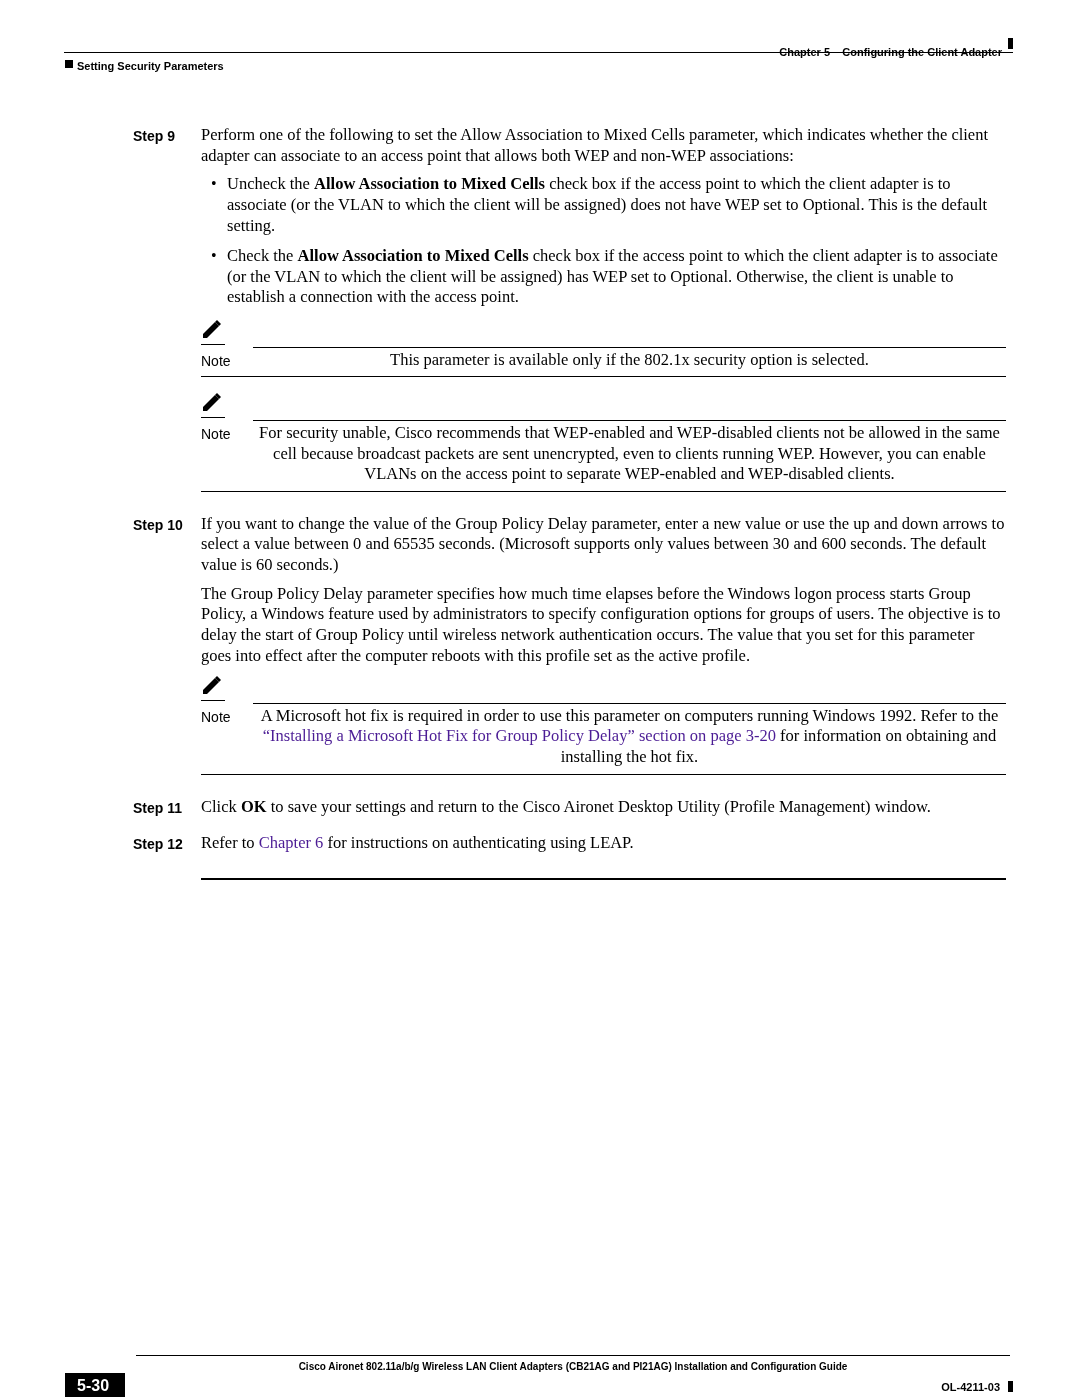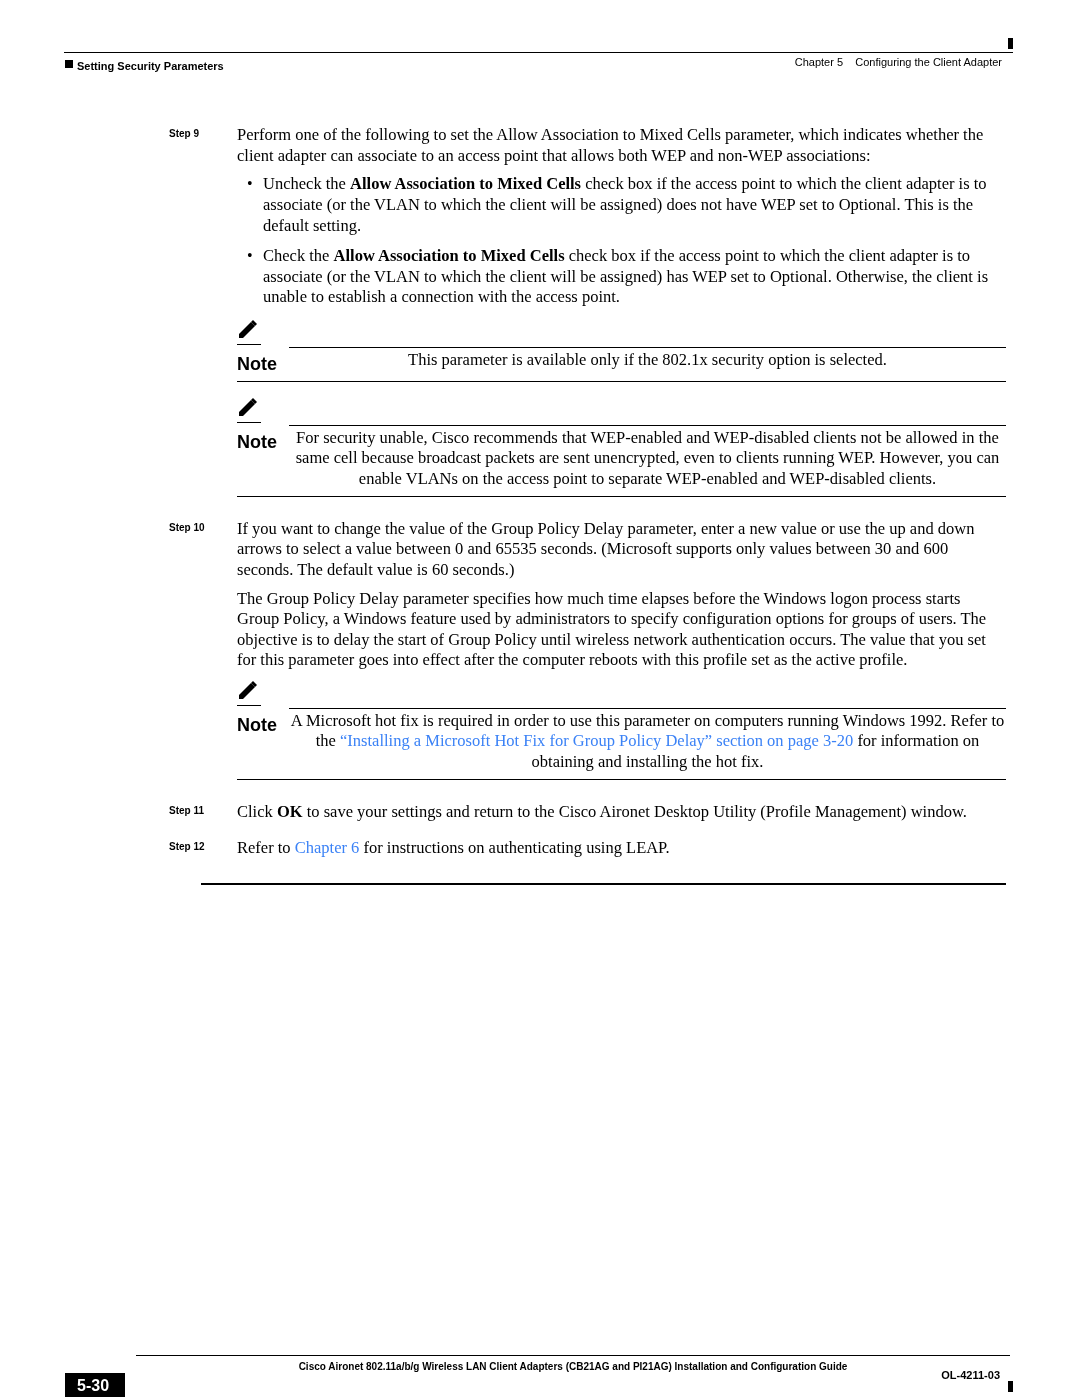--- a/index.html
+++ b/index.html
@@ -29,8 +29,8 @@
   .header-right {
     position: absolute;
     right: 78px;
-    top: 18px;
-    font-weight: normal;
+    top: 8px;
+    font-weight: bold;
     color: #000;
   }
   .header-section {

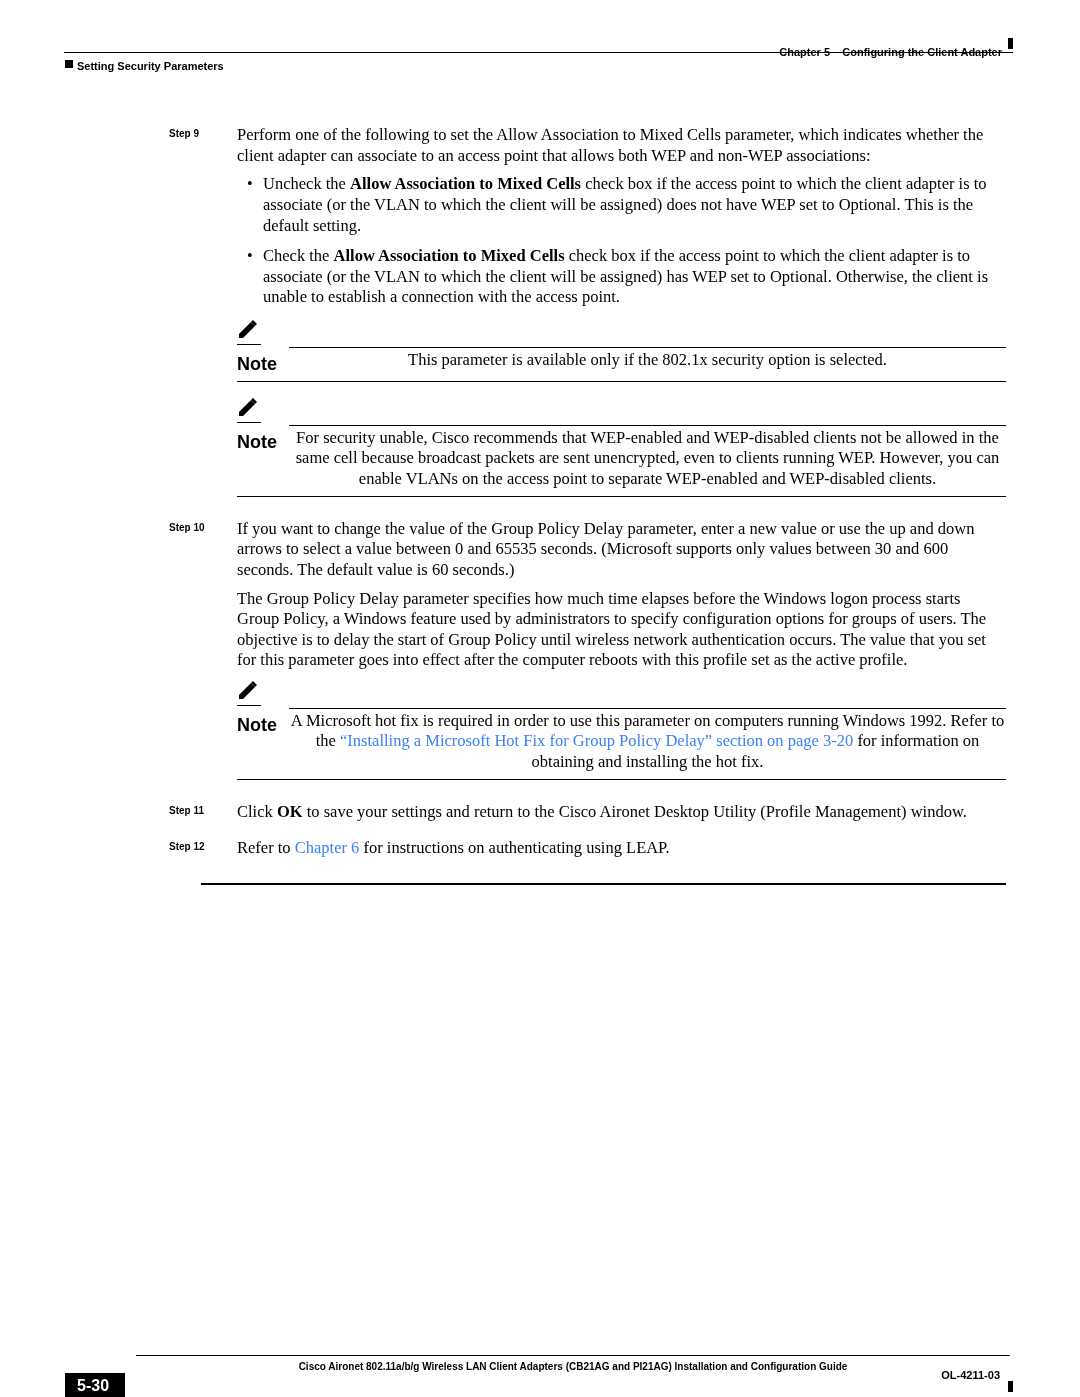--- a/index.html
+++ b/index.html
@@ -76,11 +76,10 @@
   }
   .step-label {
     font-family: Arial, Helvetica, sans-serif;
-    font-size: 10px;
+    font-size: 14px;
     font-weight: bold;
     flex: 0 0 68px;
     padding-top: 3px;
-    margin-left: 36px;
   }
   .step-body {
     flex: 1;

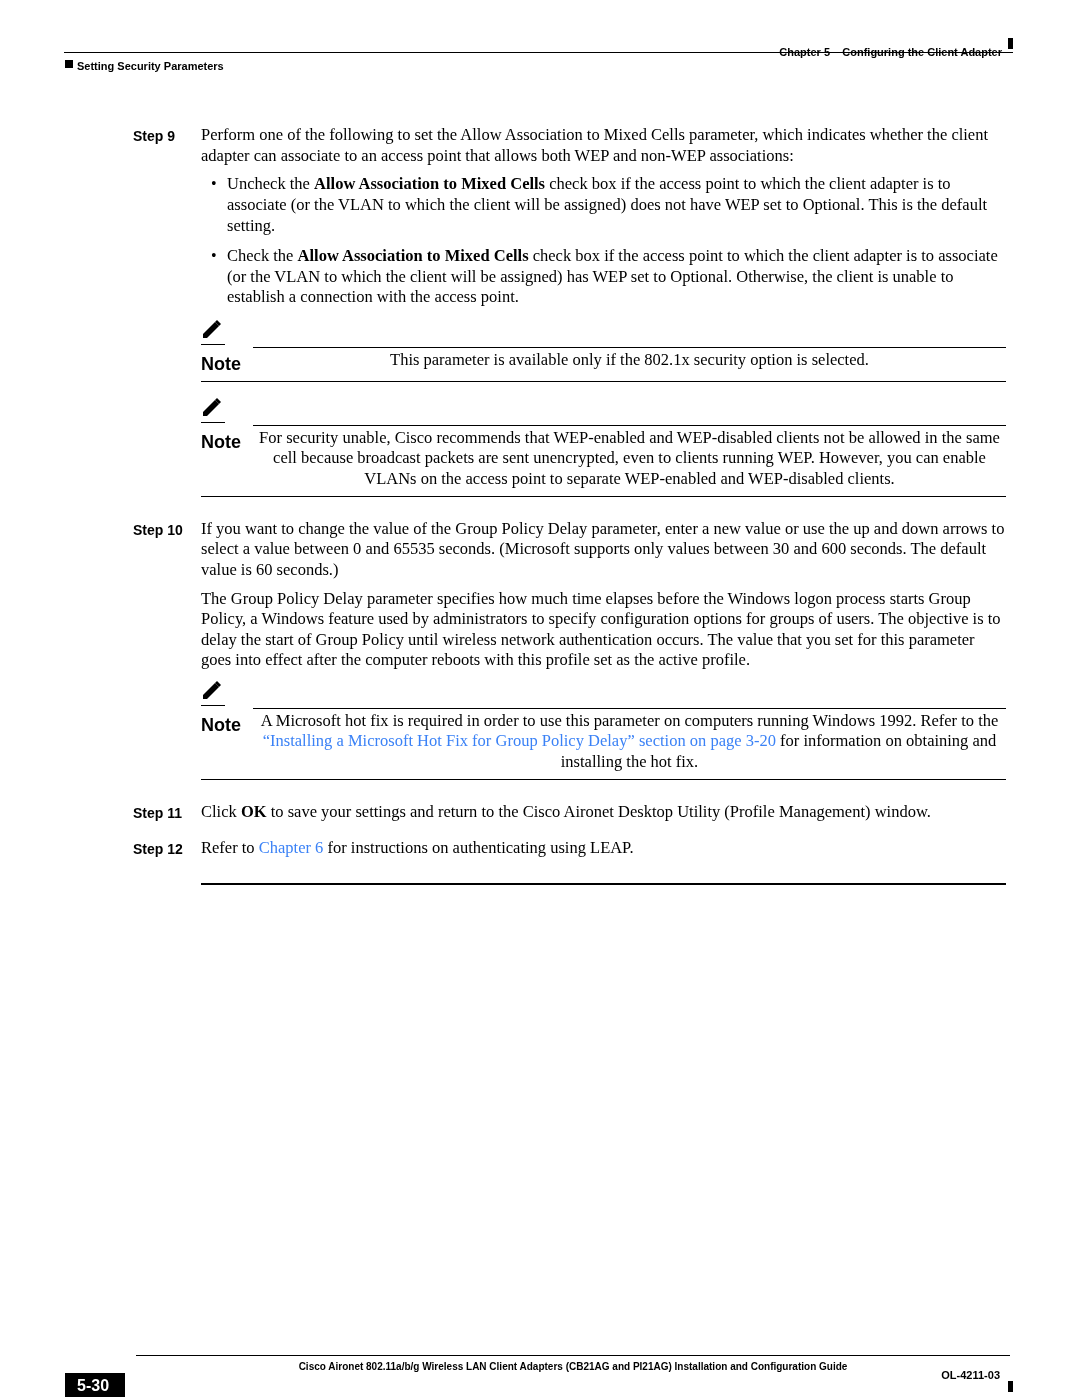--- a/index.html
+++ b/index.html
@@ -129,8 +129,8 @@
   }
   .note-label {
     font-family: Arial, Helvetica, sans-serif;
-    font-size: 18px;
-    font-weight: bold;
+    font-size: 14px;
+    font-weight: normal;
     flex: 0 0 52px;
     padding-top: 3px;
   }

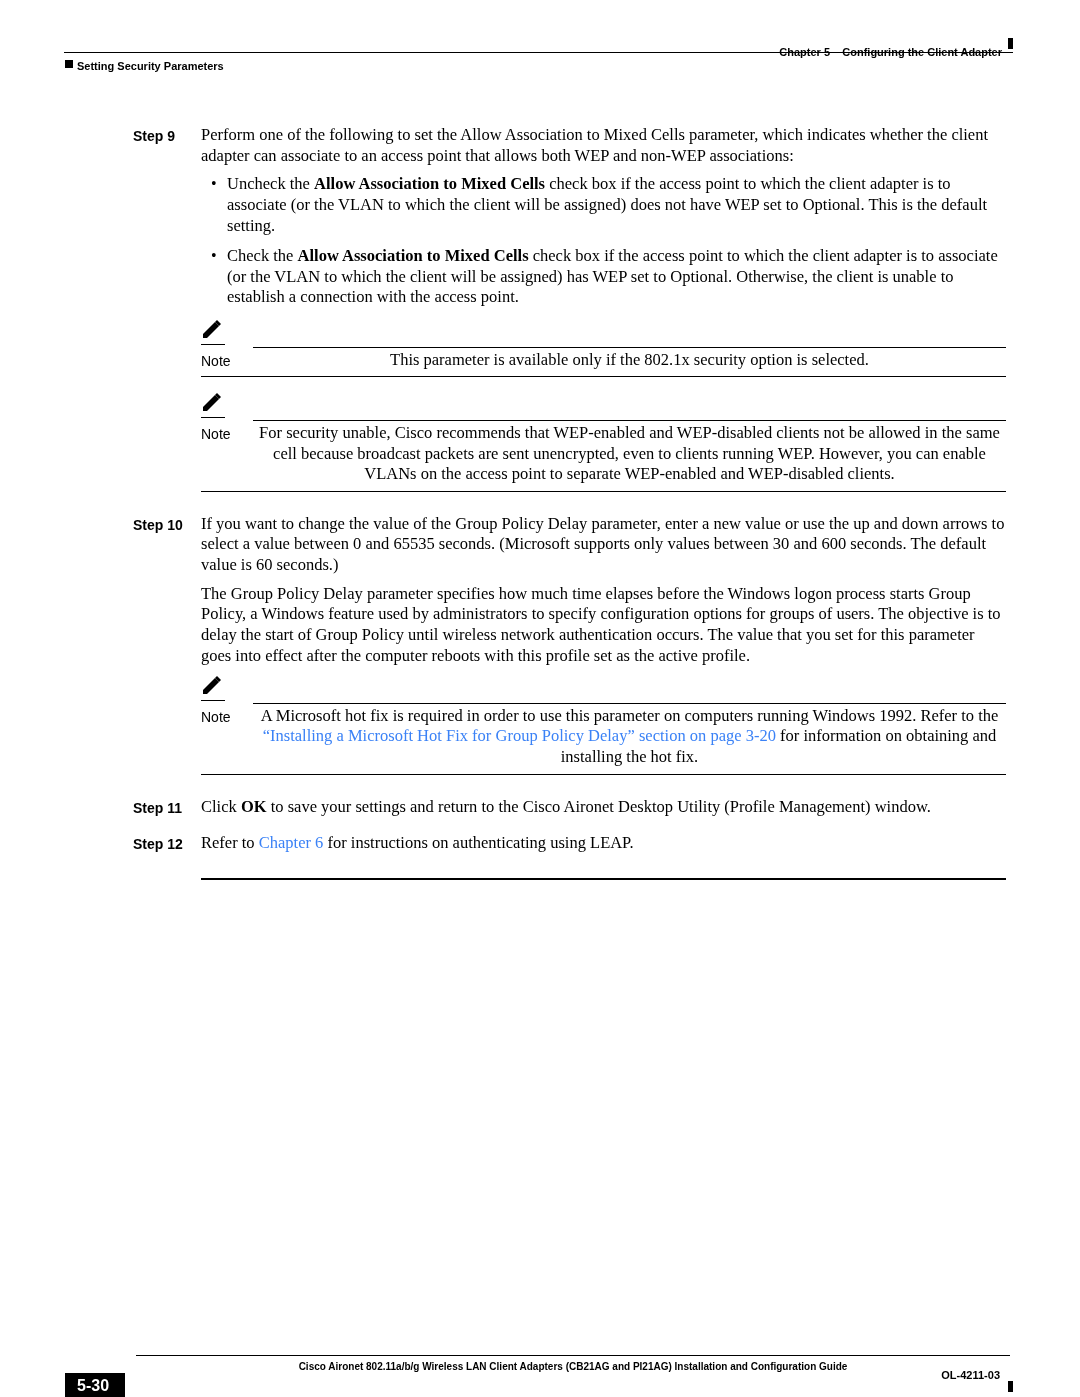--- a/index.html
+++ b/index.html
@@ -144,7 +144,7 @@
   }
   .bold { font-weight: bold; }
   .link {
-    color: #3b82f6;
+    color: #4c1d95;
   }
   .closing-rule {
     border-top: 2px solid #000;

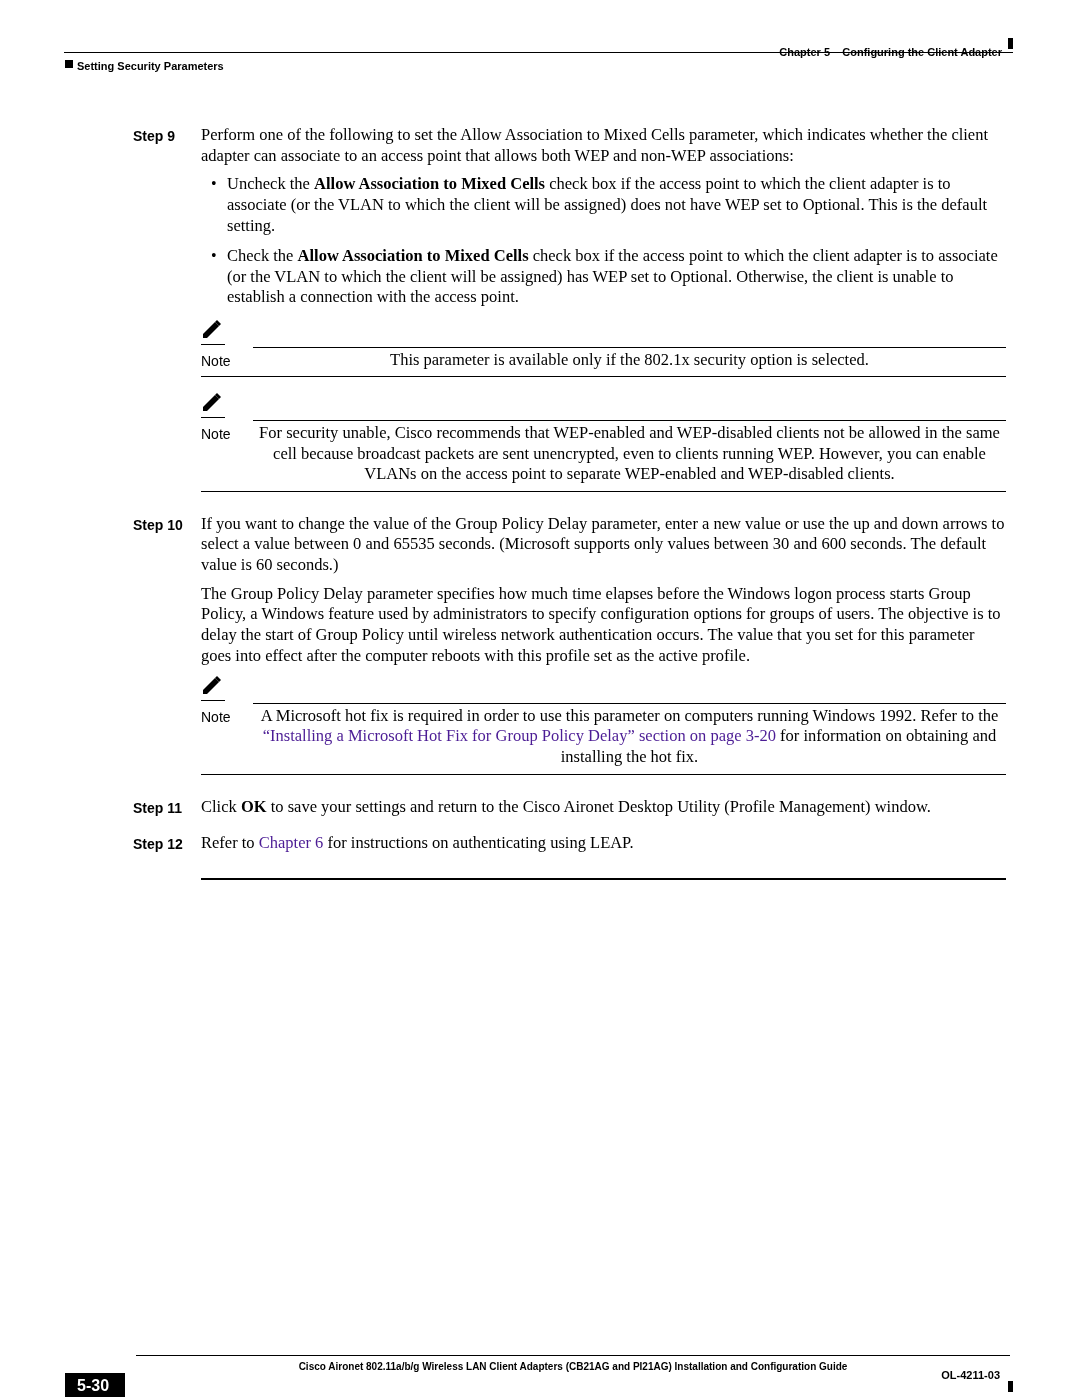--- a/index.html
+++ b/index.html
@@ -186,7 +186,7 @@
   .footer-right {
     position: absolute;
     right: 80px;
-    top: 14px;
+    top: 26px;
     font-size: 11px;
     font-weight: bold;
   }

